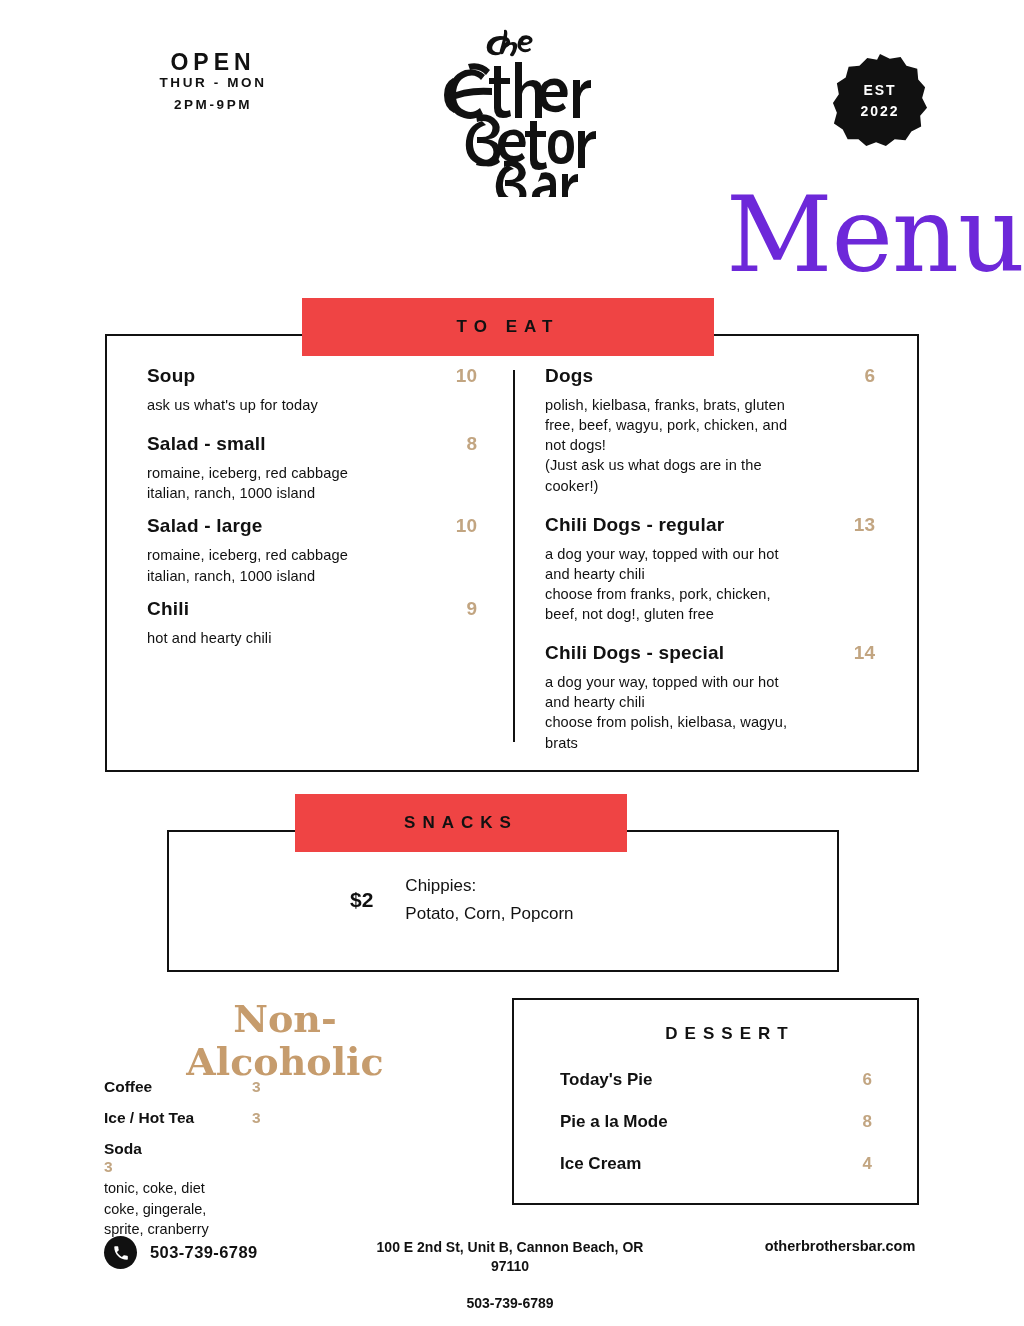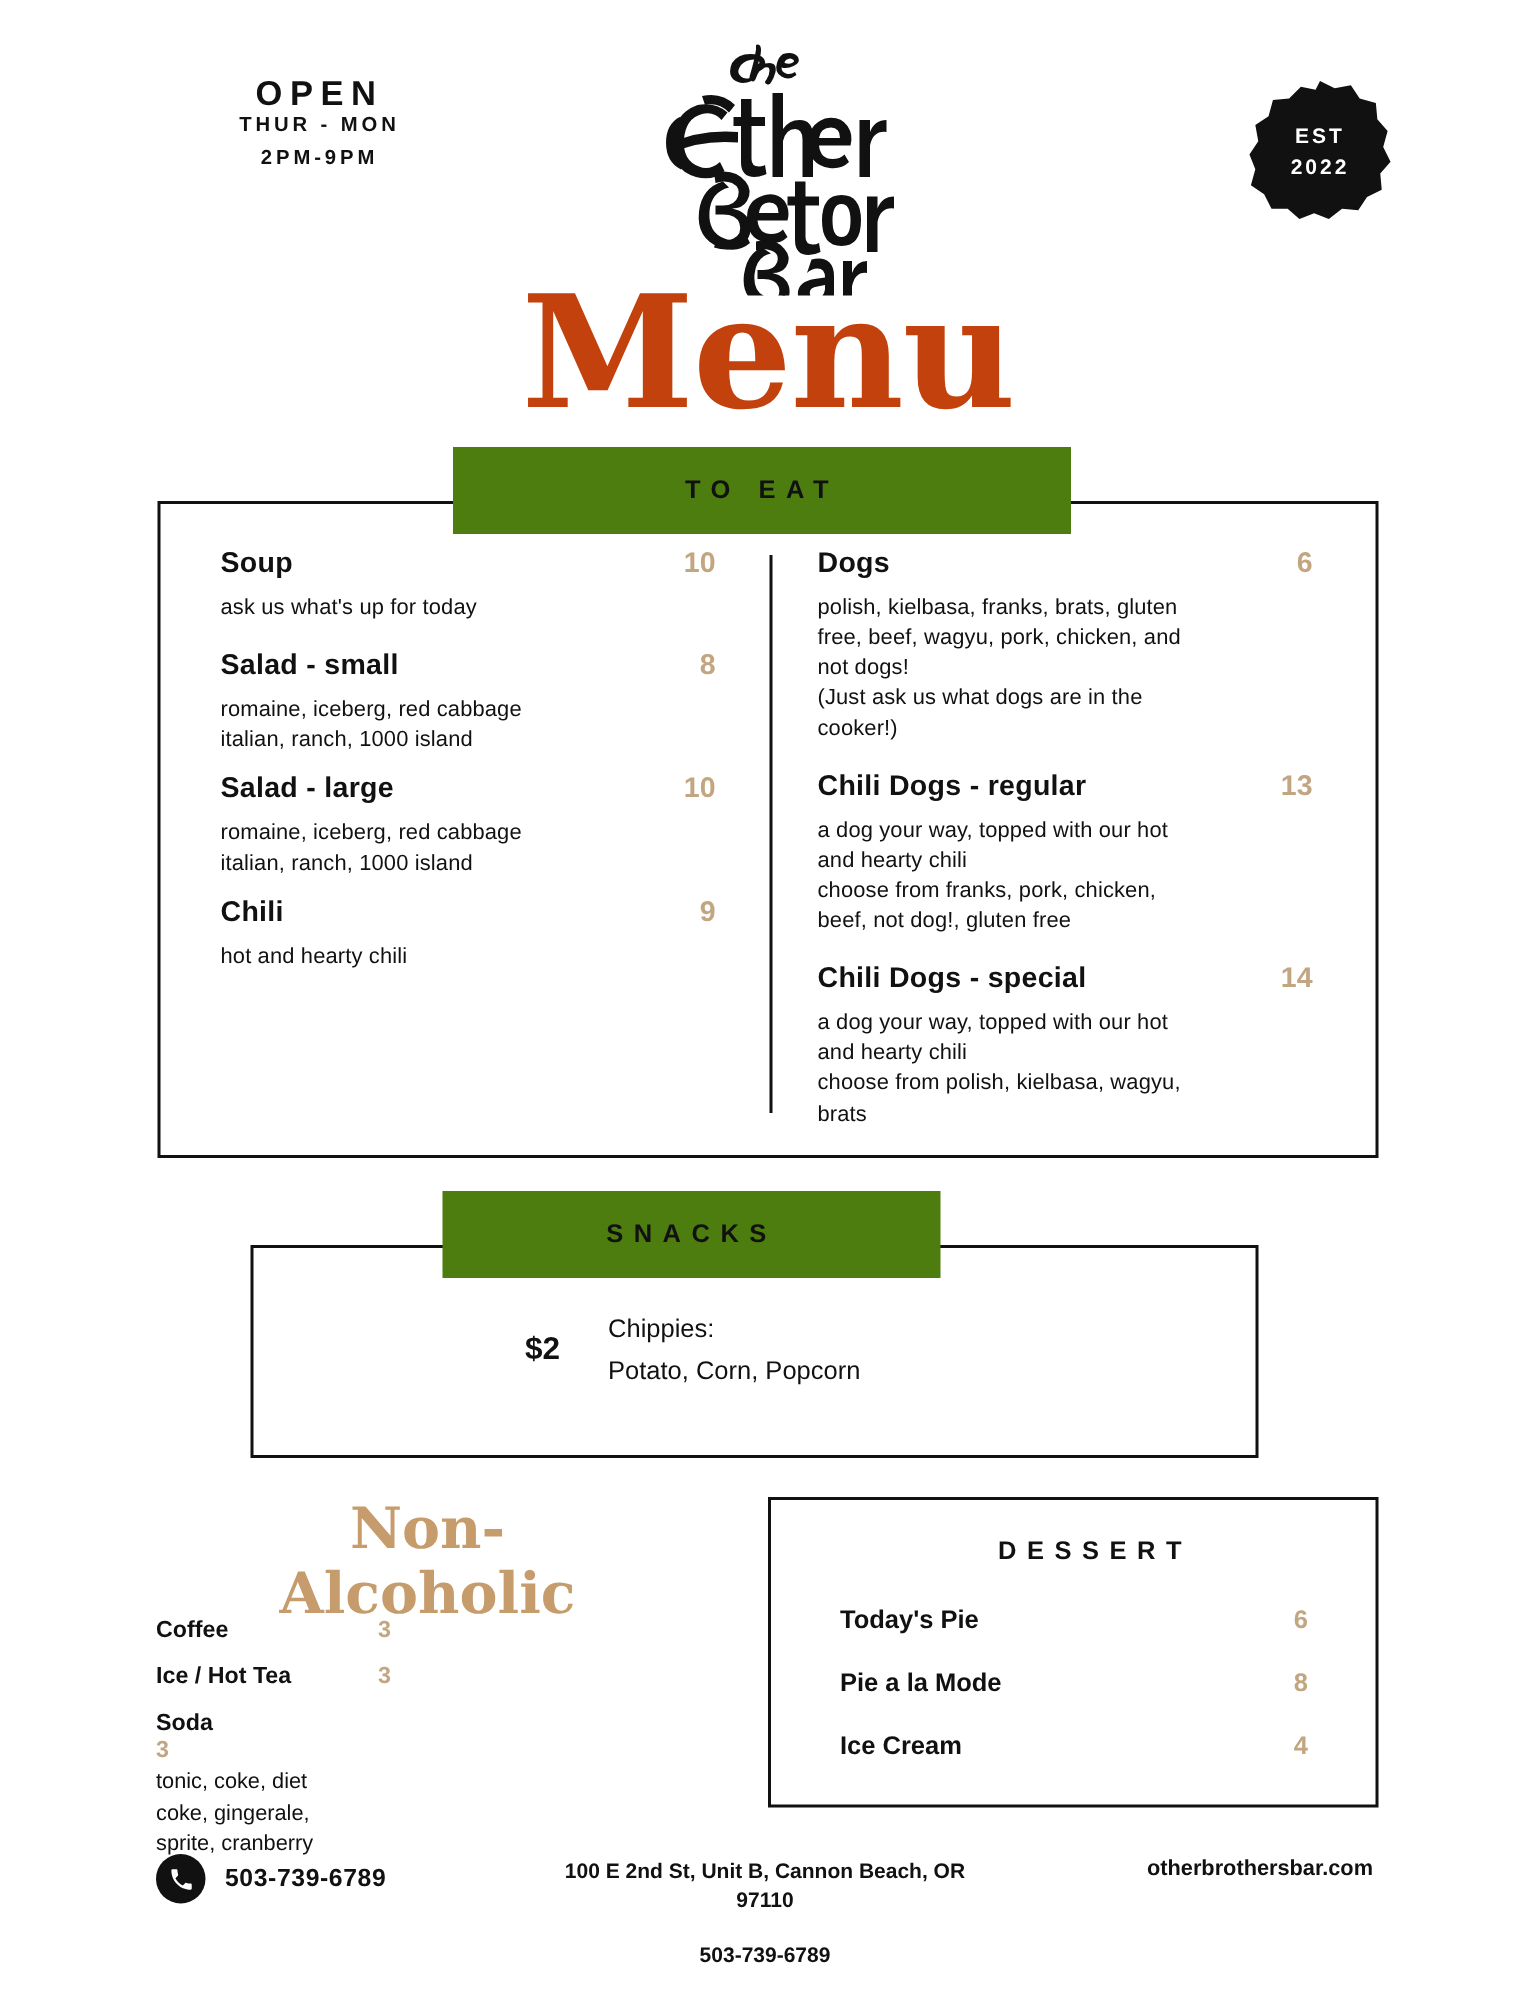--- a/index.html
+++ b/index.html
@@ -88,12 +88,12 @@
     left: 0;
     right: 0;
     top: 183px;
-    text-align: center;
+    text-align: right;
     font-family: "DejaVu Serif", serif;
-    font-weight: 700;
+    font-weight: 400;
     font-size: 104px;
     letter-spacing: -1px;
-    color: #c2410c;
+    color: #6d28d9;
     line-height: 1;
   }
 

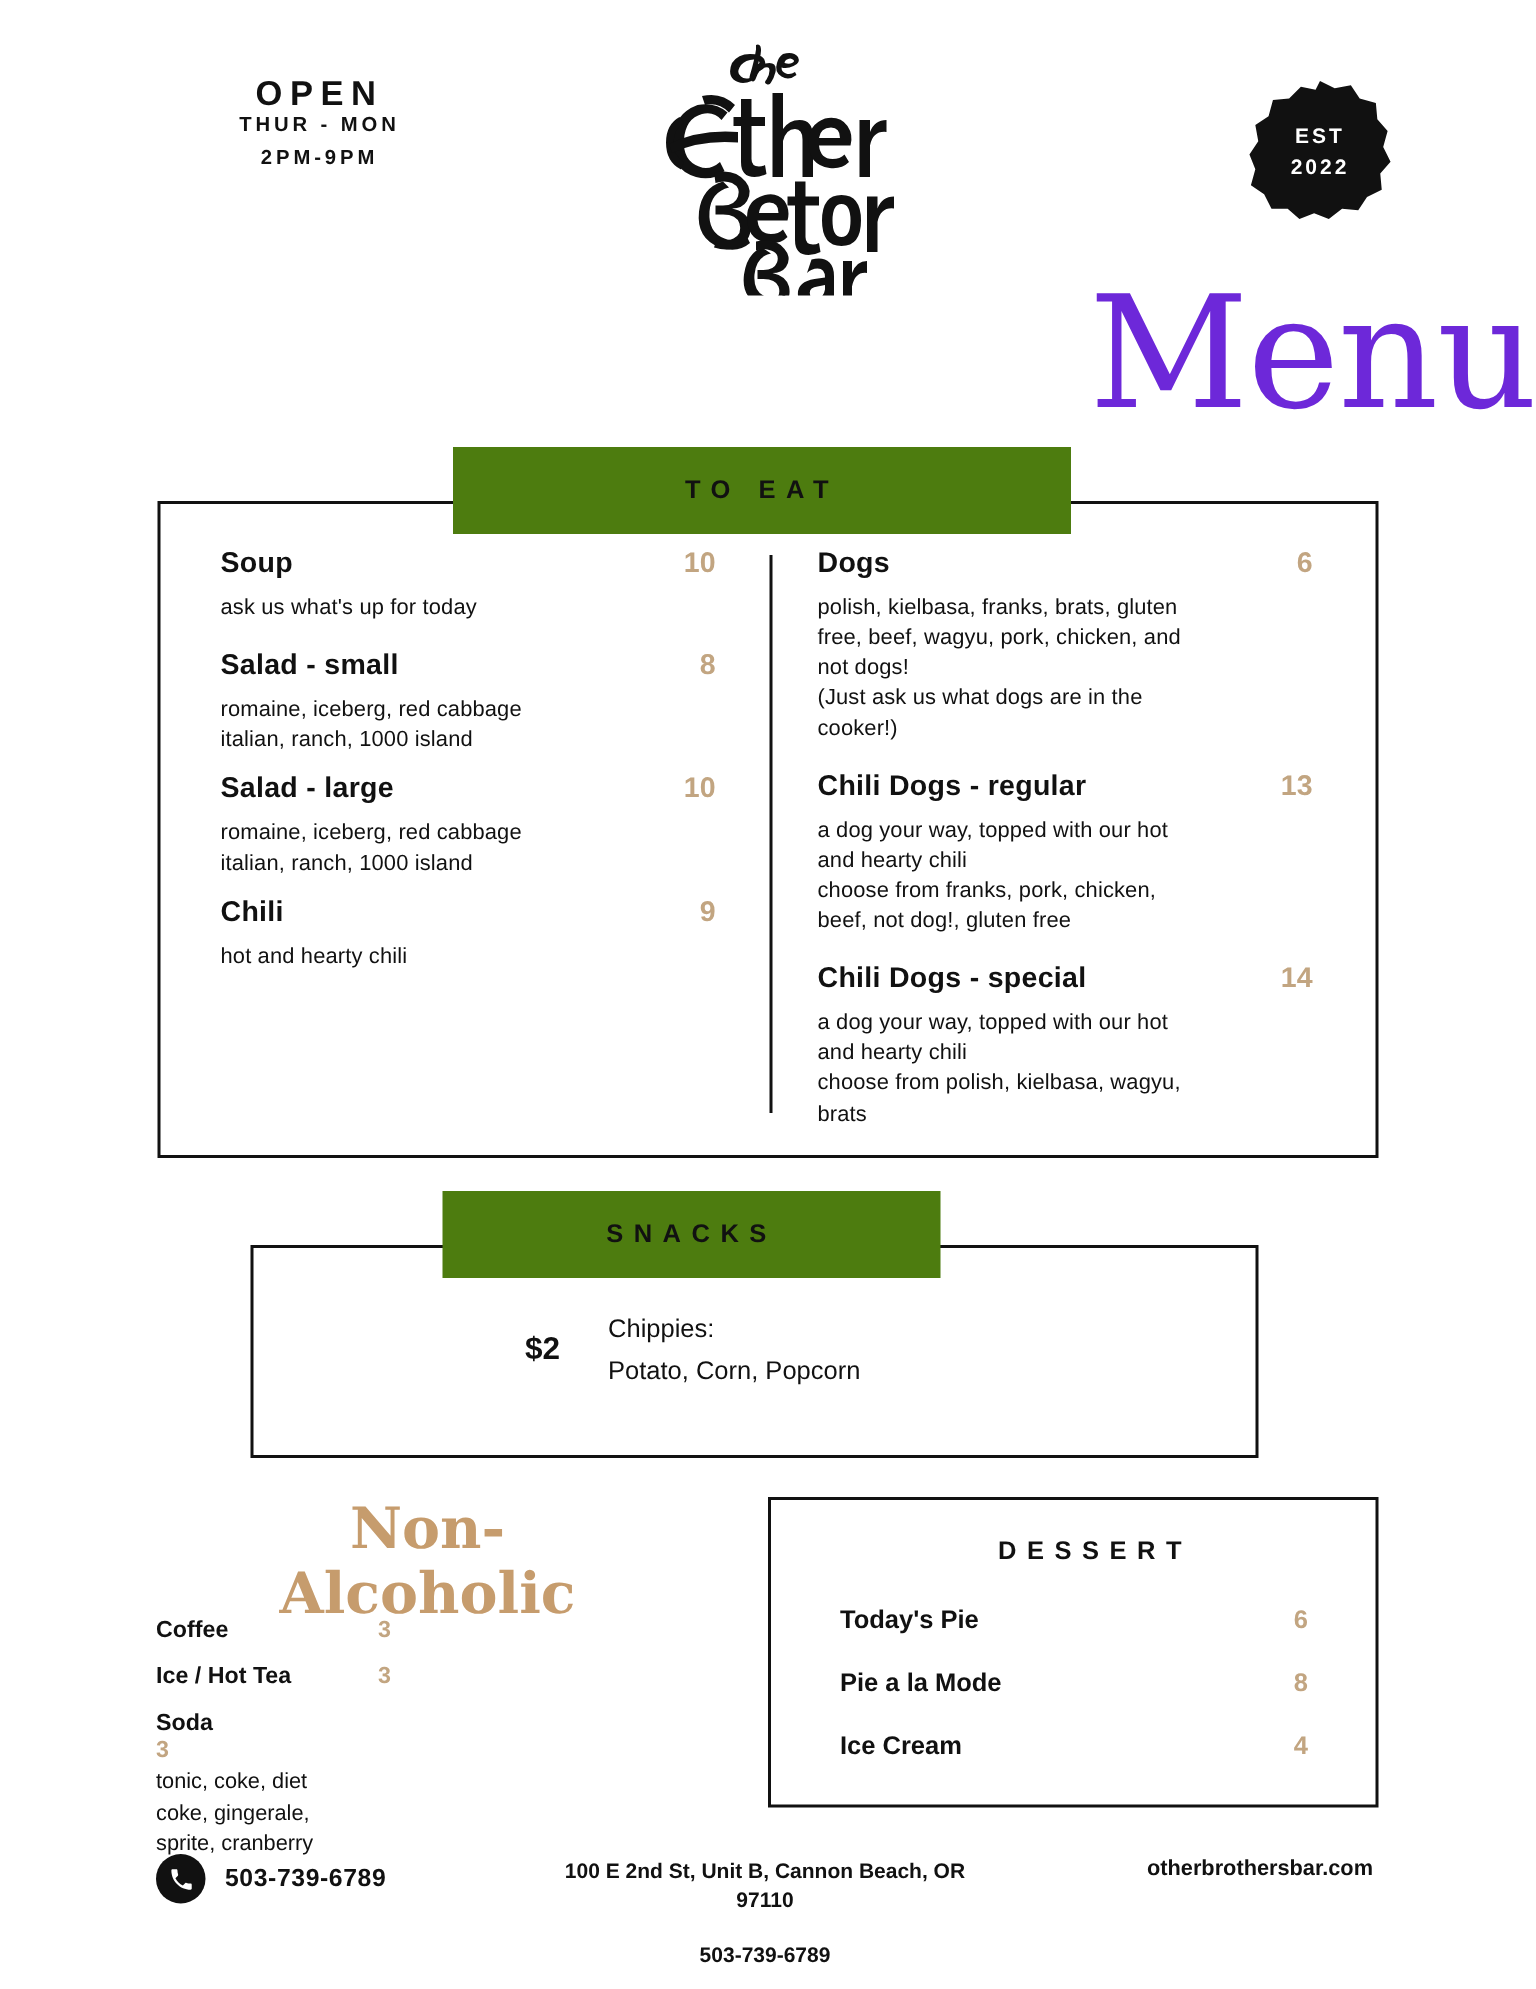--- a/index.html
+++ b/index.html
@@ -100,7 +100,7 @@
   
   .band {
     position: absolute;
-    background: #4d7c0f;
+    background: #ef4444;
     display: flex;
     align-items: center;
     justify-content: center;

